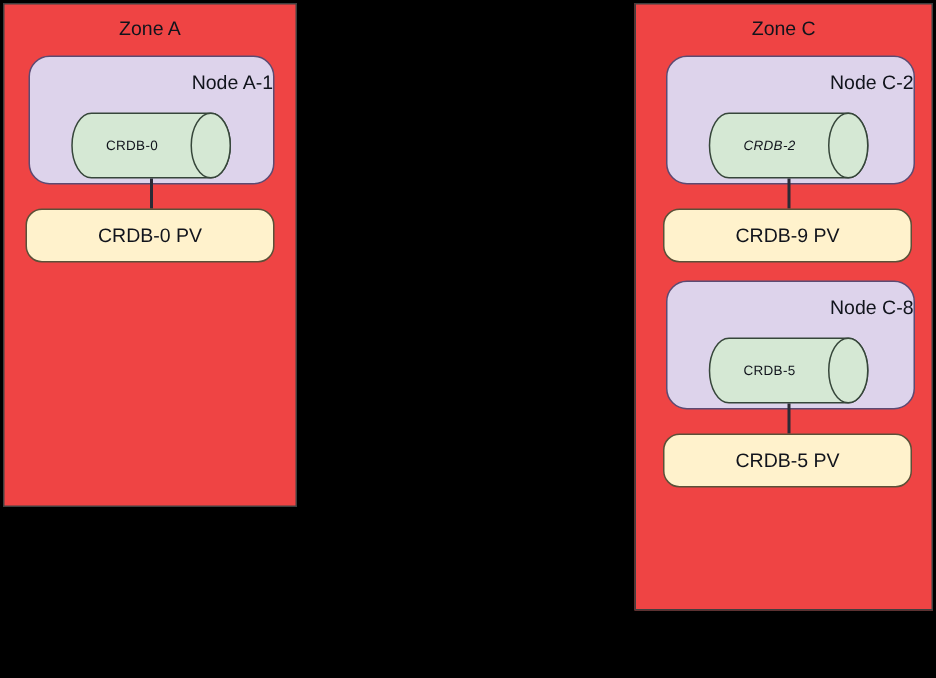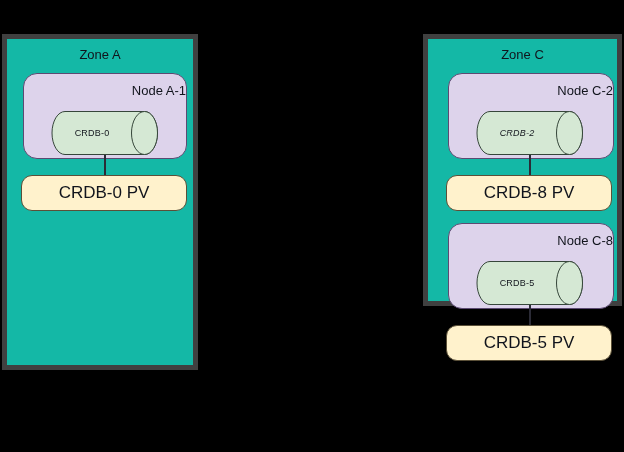--- a/index.html
+++ b/index.html
@@ -25,10 +25,9 @@
   
   .zone {
     position: absolute;
-    background: #14b8a6;
-    border: 5px solid #404040;
+    background: #ef4444;
+    border: 1px solid #404040;
     box-sizing: border-box;
-    margin-top: 32px;
   }
   .zone-title {
     position: absolute;

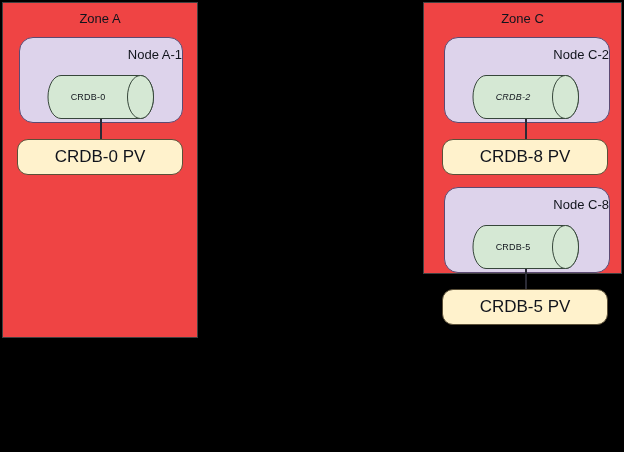--- a/index.html
+++ b/index.html
@@ -127,7 +127,7 @@
         <span class="pv-label">CRDB-0 PV</span>
       </div>
     </div>
-    <div class="zone" style="left: 423px; top: 2px; width: 199px; height: 272px;">
+    <div class="zone" style="left: 423px; top: 2px; width: 199px; height: 405px;">
       <div class="zone-title">Zone C</div>
       <div class="node" style="left: 20px; top: 34px; width: 166px; height: 86px;">
         <div class="node-title">Node C-2</div>

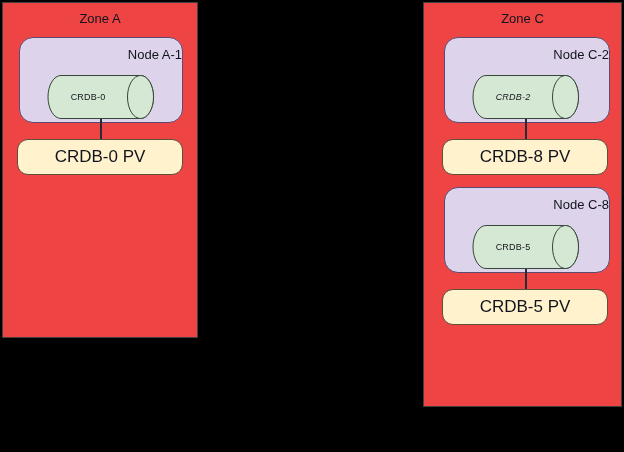--- a/index.html
+++ b/index.html
@@ -94,7 +94,7 @@
     justify-content: center;
   }
   .pv-label {
-    font-size: 17px;
+    font-size: 13px;
     color: #11141c;
     line-height: 16px;
     white-space: nowrap;

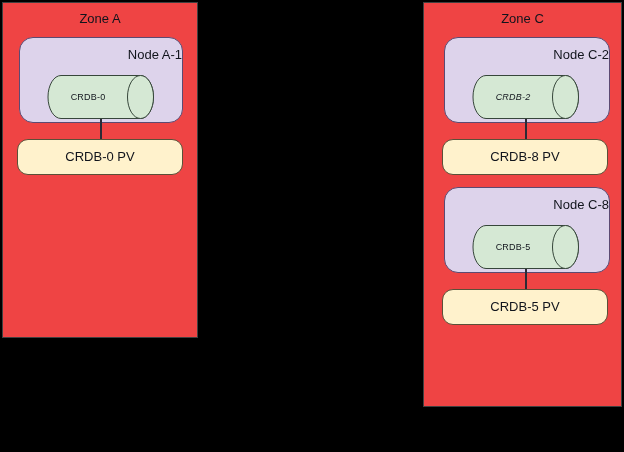--- a/index.html
+++ b/index.html
@@ -151,7 +151,7 @@
       </div>
       <div class="connector" style="left: 101px; top: 116px; height: 20px;"></div>
       <div class="pv" style="left: 18px; top: 136px; width: 166px; height: 36px;">
-        <span class="pv-label">CRDB-8 PV</span>
+        <span class="pv-label">CRDB-9 PV</span>
       </div>
       <div class="connector" style="left: 101px; top: 266px; height: 20px;"></div>
       <div class="pv" style="left: 18px; top: 286px; width: 166px; height: 36px;">

